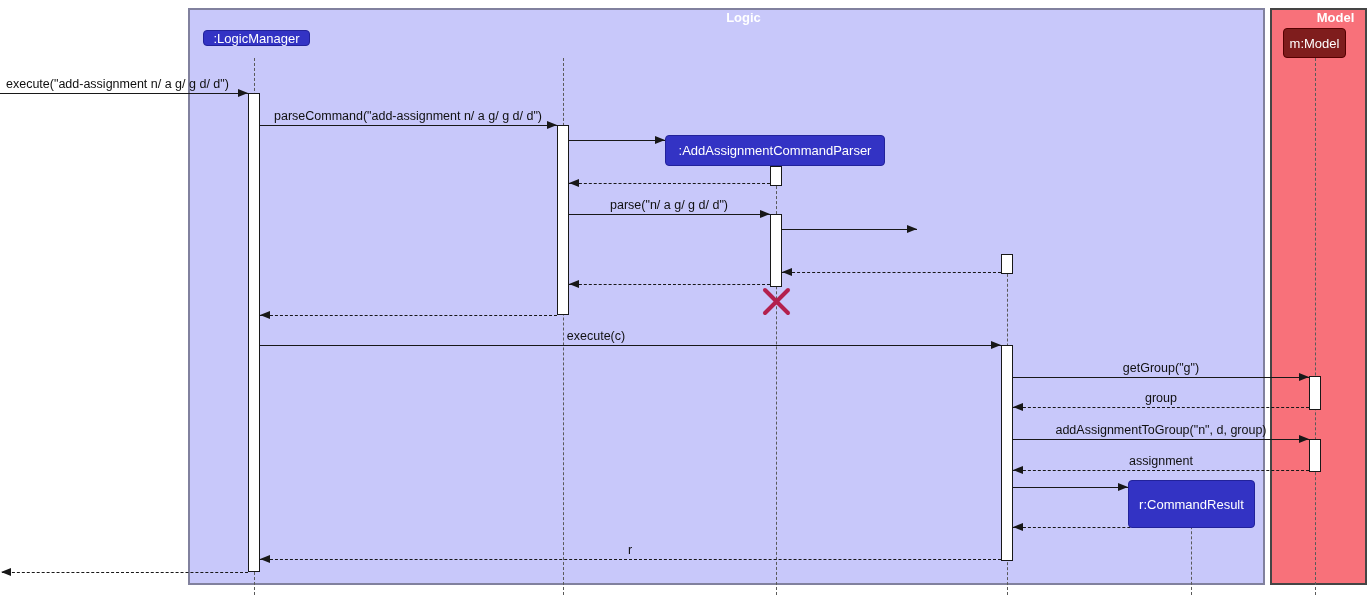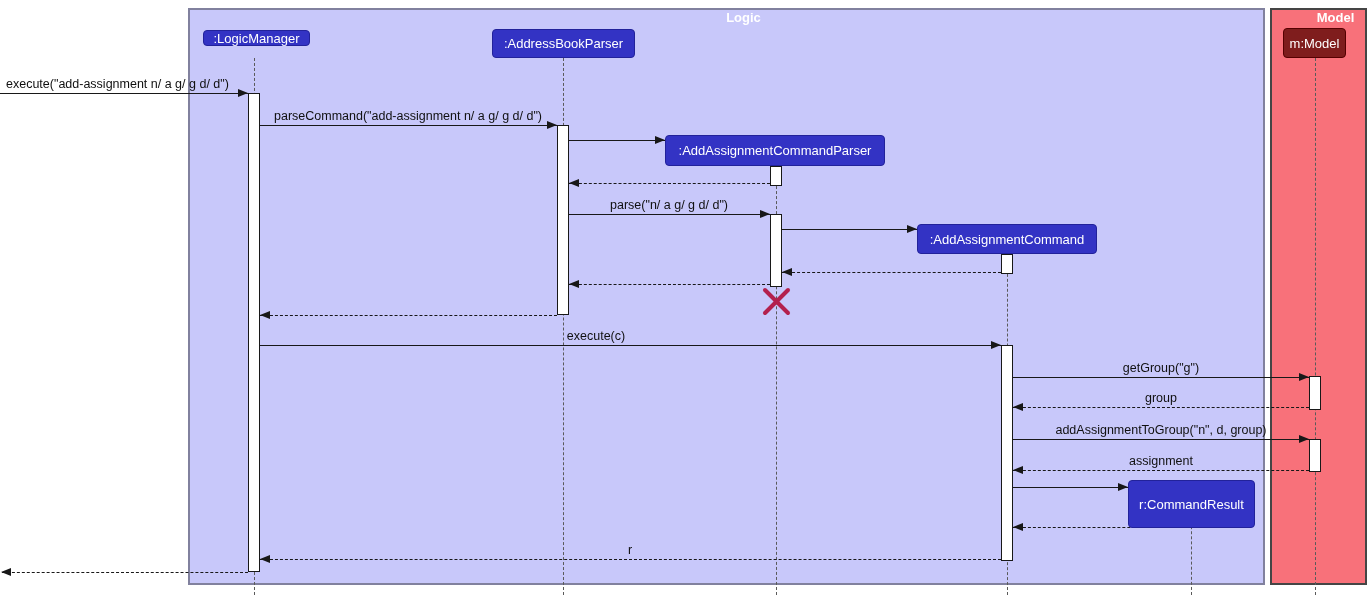--- a/index.html
+++ b/index.html
@@ -180,7 +180,6 @@
   <div class="head left" style="left:1px; top:568px;"></div>
 
   <div class="participant" style="left:203px; top:30px; width:107px; height:16px;">:LogicManager</div>
-  <div class="participant" style="left:492px; top:29px; width:143px; height:29px;">:AddressBookParser</div>
   <div class="participant" style="left:665px; top:135px; width:220px; height:31px;">:AddAssignmentCommandParser</div>
   <div class="participant" style="left:917px; top:224px; width:180px; height:30px;">:AddAssignmentCommand</div>
   <div class="participant" style="left:1128px; top:480px; width:127px; height:48px;">r:CommandResult</div>

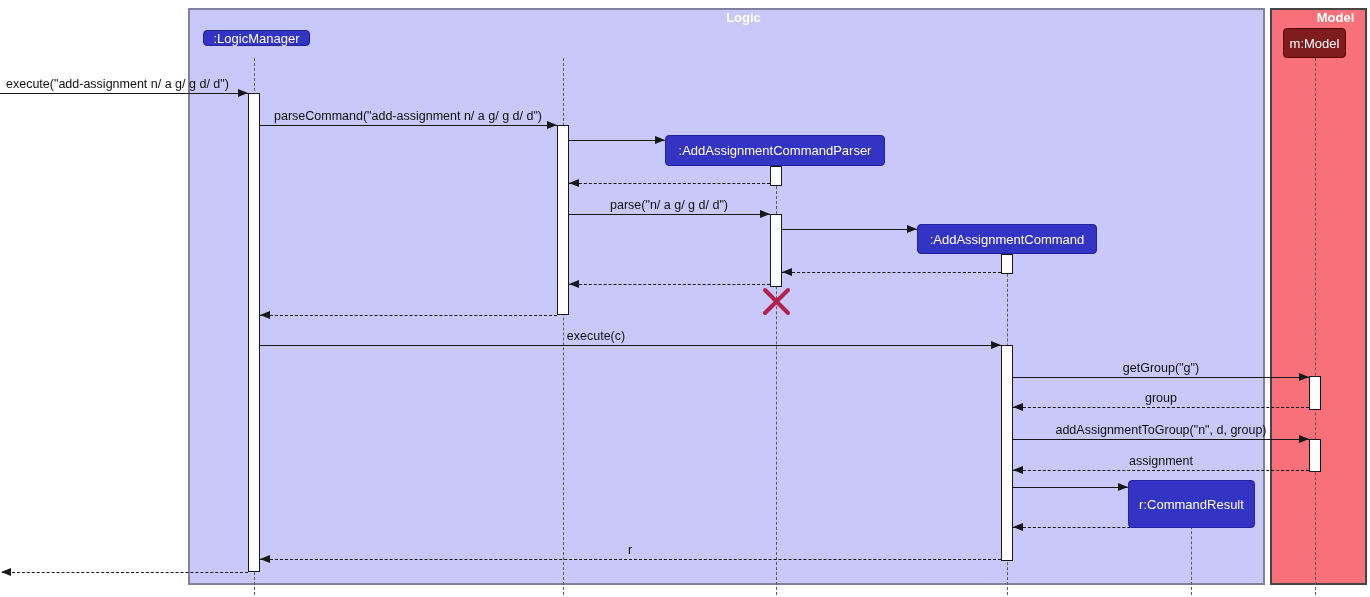--- a/index.html
+++ b/index.html
@@ -181,7 +181,6 @@
 
   <div class="participant" style="left:203px; top:30px; width:107px; height:16px;">:LogicManager</div>
   <div class="participant" style="left:665px; top:135px; width:220px; height:31px;">:AddAssignmentCommandParser</div>
-  <div class="participant" style="left:917px; top:224px; width:180px; height:30px;">:AddAssignmentCommand</div>
   <div class="participant" style="left:1128px; top:480px; width:127px; height:48px;">r:CommandResult</div>
   <div class="participant dark-red" style="left:1283px; top:28px; width:63px; height:30px;">m:Model</div>
 

